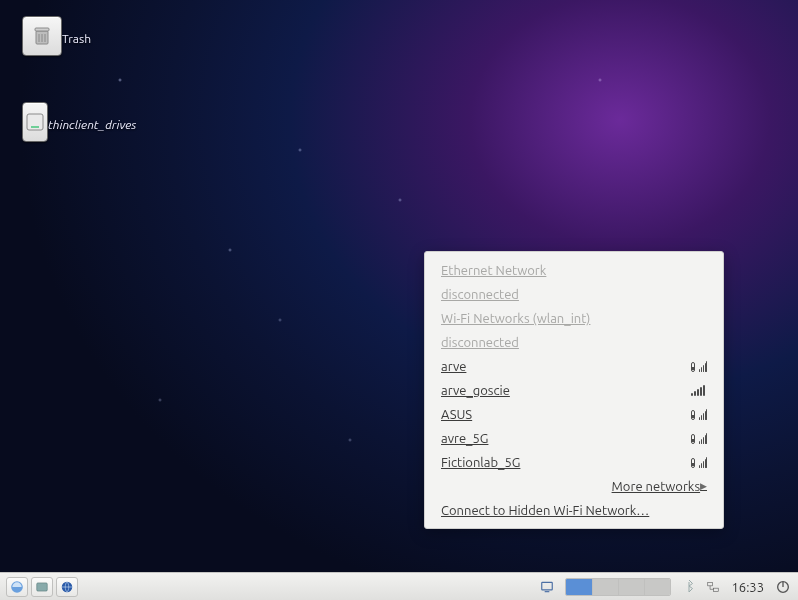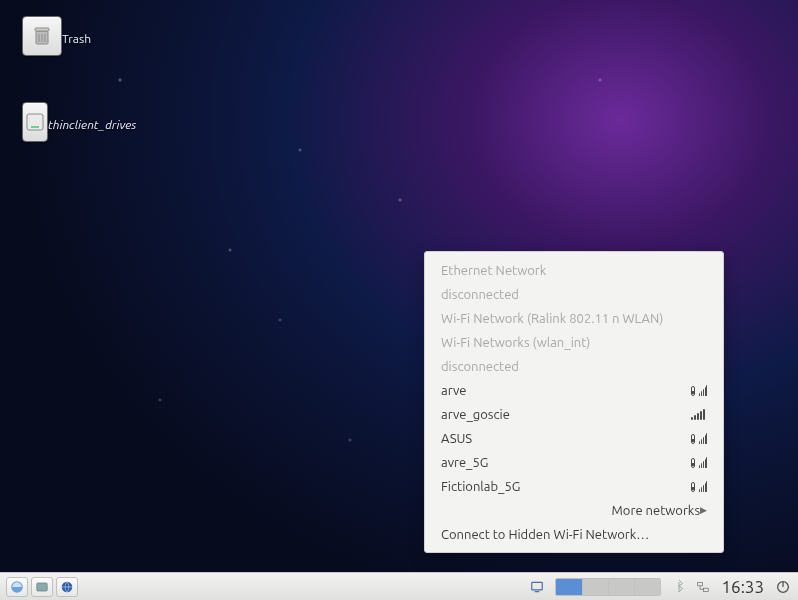--- a/index.html
+++ b/index.html
@@ -52,7 +52,7 @@
     padding: 6px 0;
     font-size: 13px; color: #3c3c3c;
   }
-  .nm-row { padding: 5px 16px; display:flex; align-items:center; justify-content:space-between; }
+  .nm-row { padding: 5px 16px; display:flex; align-items:center; justify-content:space-between;text-decoration:underline; }
   .nm-header { color: #a8a8a6; font-weight: 400; }
   .nm-item { cursor: pointer; }
   .nm-submenu { justify-content: flex-end; }

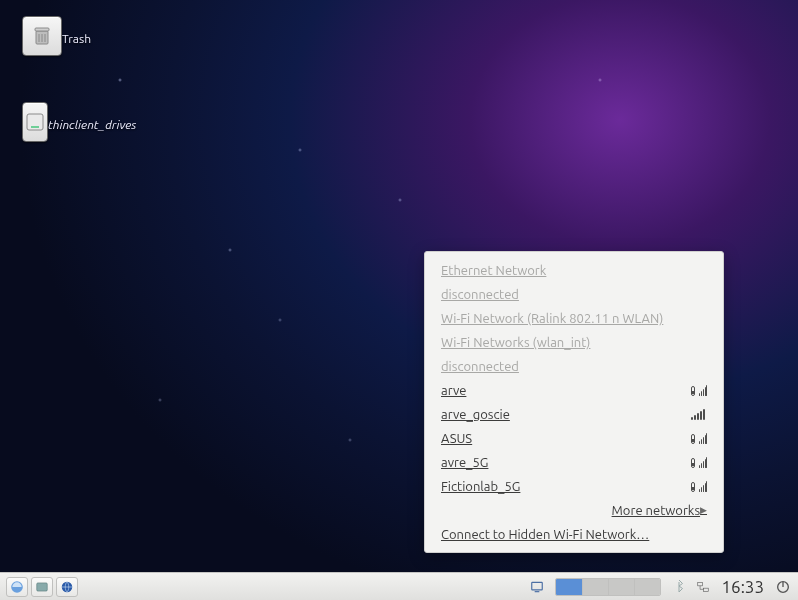--- a/index.html
+++ b/index.html
@@ -125,7 +125,6 @@
   <div class="nm-menu">
     <div class="nm-row nm-header">Ethernet Network</div>
     <div class="nm-row nm-header">disconnected</div>
-    <div class="nm-row nm-header">Wi-Fi Network (Ralink 802.11 n WLAN)</div>
     <div class="nm-row nm-header">Wi-Fi Networks (wlan_int)</div>
     <div class="nm-row nm-header">disconnected</div>
 

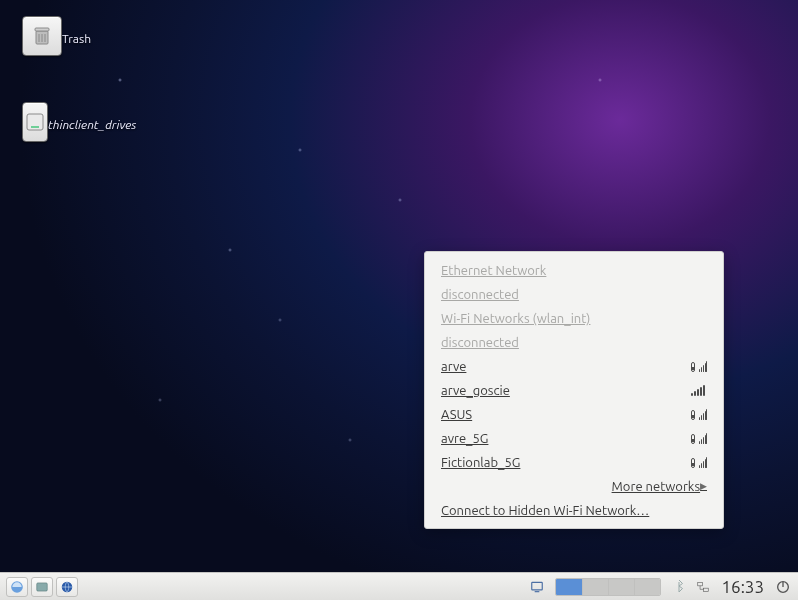--- a/index.html
+++ b/index.html
@@ -90,7 +90,7 @@
   .pager .ws:first-child{ border-left:none; }
   .pager .ws.active { background:#5a8fd6; }
   .tray-ic { width:16px; height:16px; margin:0 4px; display:flex; align-items:center; justify-content:center; color:#666;}
-  .clock { margin: 0 6px; font-size:17px; color:#333; }
+  .clock { margin: 0 6px; font-size:13px; color:#333; }
   .power-ic, .logout-ic { width:18px; height:18px; margin-left:4px; display:flex;align-items:center;justify-content:center;}
 </style>
 </head>

